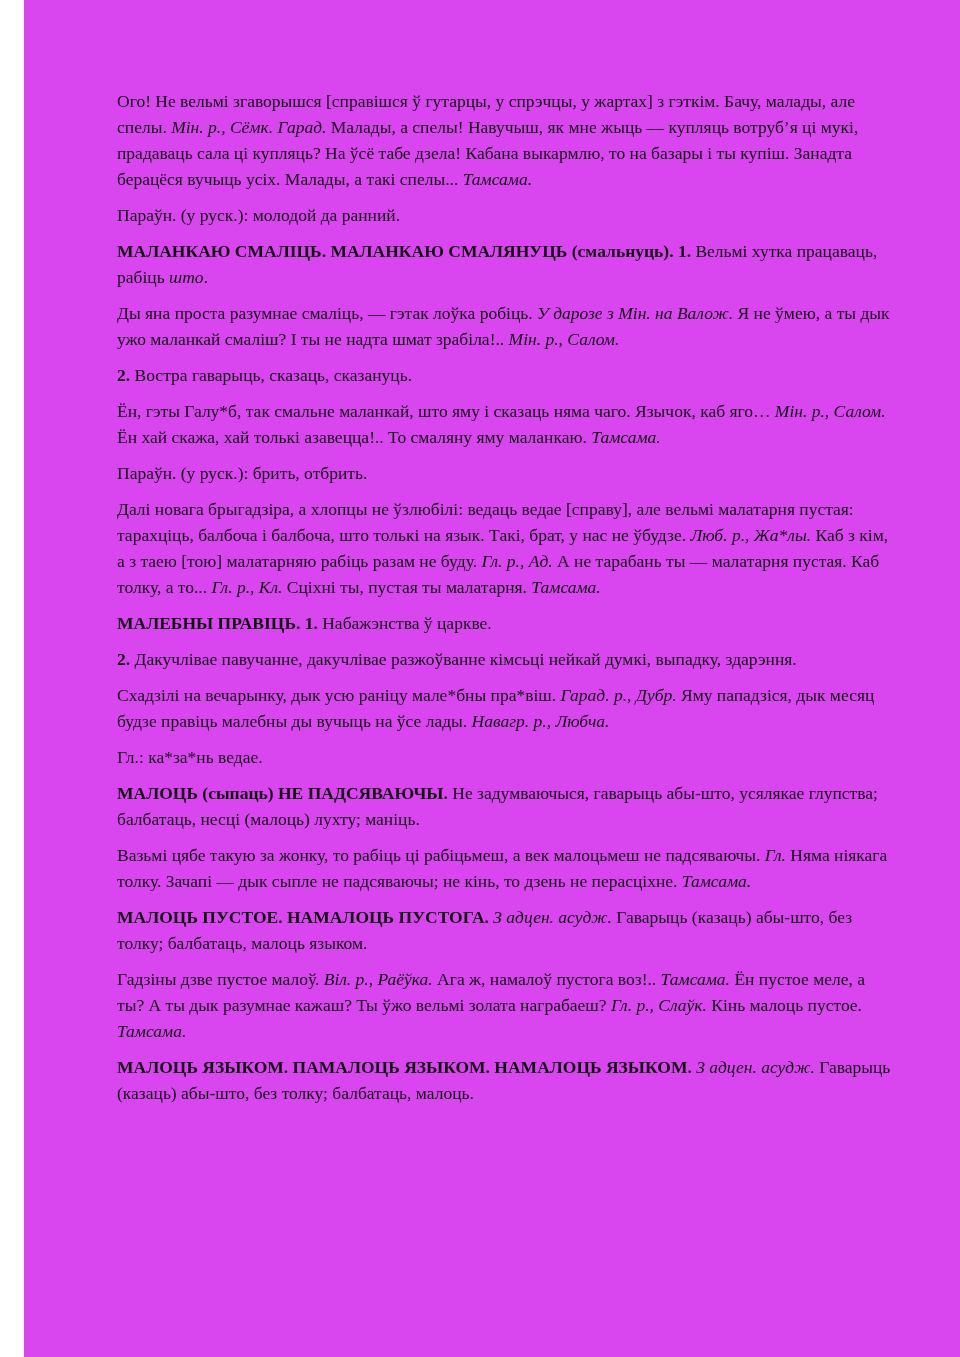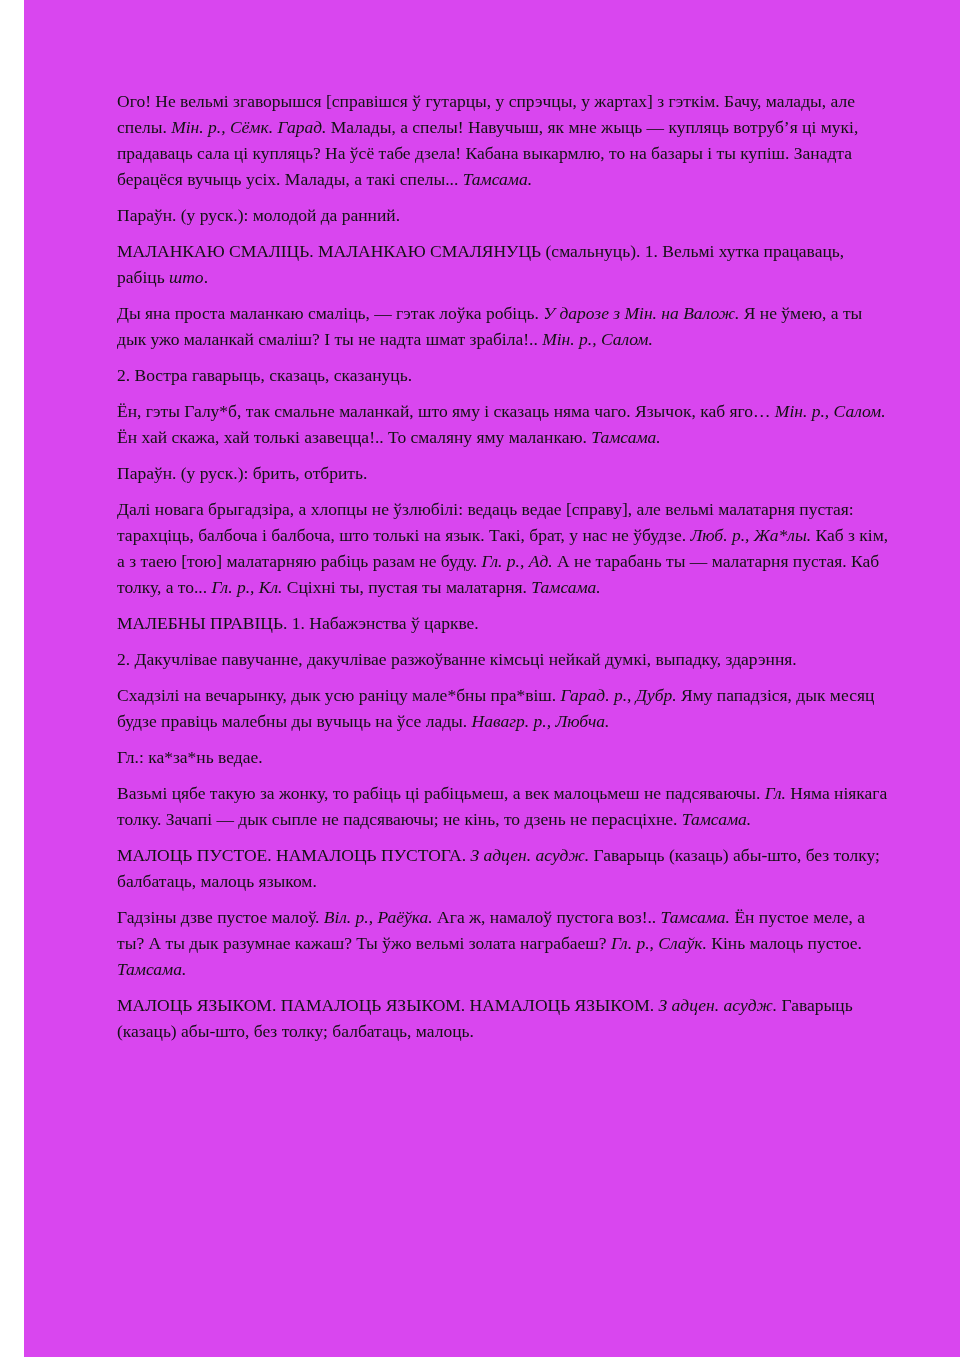--- a/index.html
+++ b/index.html
@@ -32,7 +32,7 @@
   }
   .run-normal { font-style: normal; font-weight: normal; }
   .run-italic { font-style: italic; font-weight: normal; }
-  .run-bold   { font-style: normal; font-weight: normal; text-align: center; }
+  .run-bold   { font-style: normal; font-weight: bold; text-align: center; }
 </style>
 </head>
 <body>

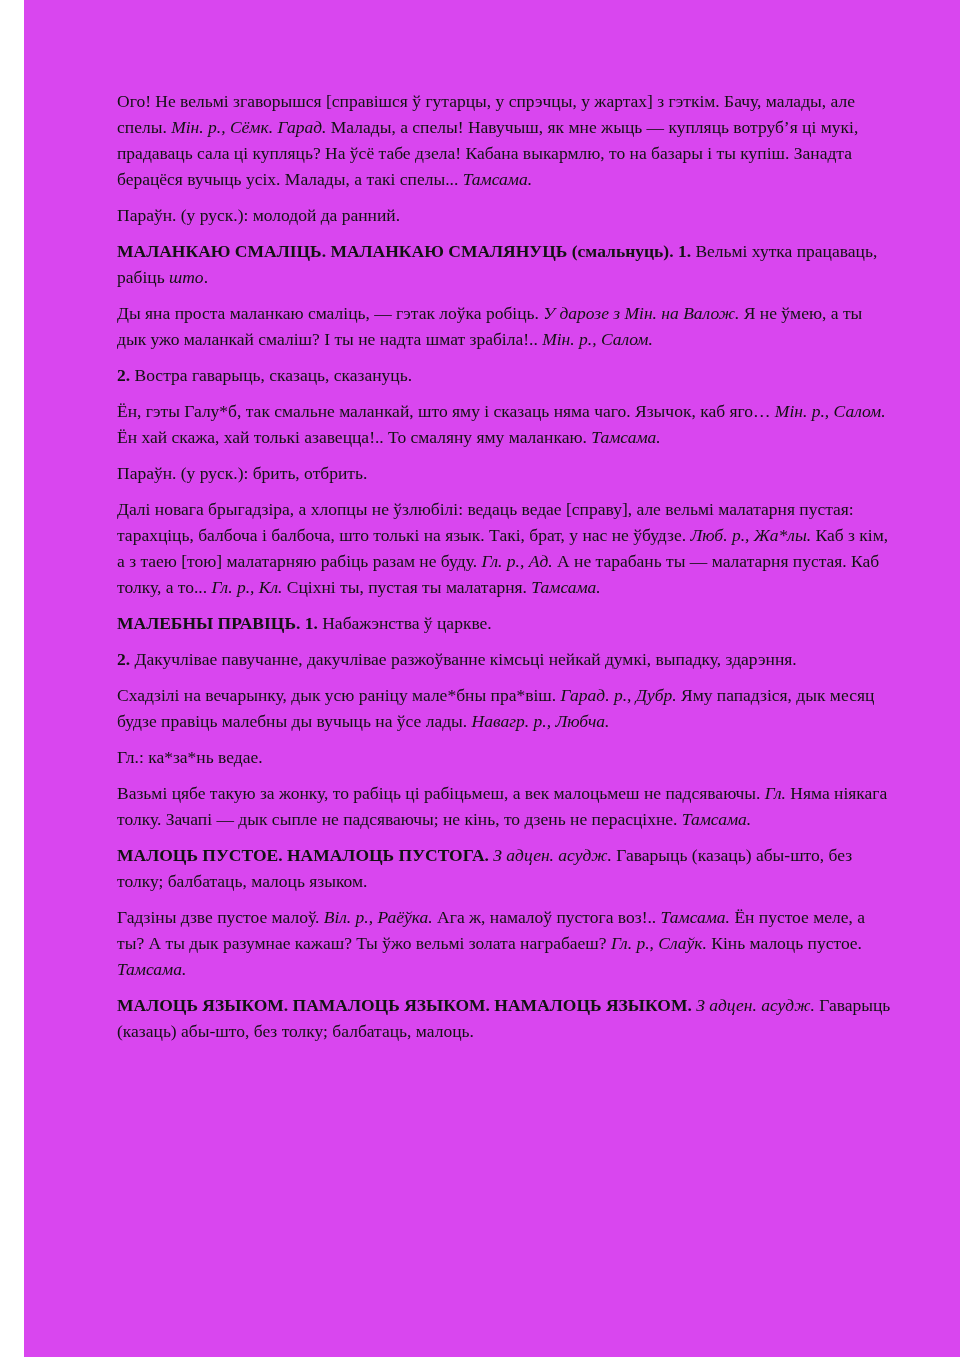--- a/index.html
+++ b/index.html
@@ -42,7 +42,7 @@
       <p class="para"><span class="run-normal">Ого! Не вельмі згаворышся [справішся ў гутарцы, у спрэчцы, у жартах] з гэткім. Бачу, малады, але спелы. </span><span class="run-italic">Мін. р., Сёмк. Гарад.</span><span class="run-normal"> Малады, а спелы! Навучыш, як мне жыць — купляць вотруб’я ці мукі, прадаваць сала ці купляць? На ўсё табе дзела! Кабана выкармлю, то на базары і ты купіш. Занадта берацёся вучыць усіх. Малады, а такі спелы... </span><span class="run-italic">Тамсама.</span></p>
       <p class="para"><span class="run-normal">Параўн. (у руск.): молодой да ранний.</span></p>
       <p class="para"><span class="run-bold">МАЛАНКАЮ СМАЛІЦЬ. МАЛАНКАЮ СМАЛЯНУЦЬ (смальнуць). 1.</span><span class="run-normal"> Вельмі хутка працаваць, рабіць </span><span class="run-italic">што</span><span class="run-normal">.</span></p>
-      <p class="para"><span class="run-normal">Ды яна проста маланкаю смаліць, — гэтак лоўка робіць. </span><span class="run-italic">У дарозе з Мін. на Валож.</span><span class="run-normal"> Я не ўмею, а ты дык ужо маланкай смаліш? І ты не надта шмат зрабіла!.. </span><span class="run-italic">Мін. р., Салом.</span></p>
+      <p class="para"><span class="run-normal">Ды яна проста разумнае смаліць, — гэтак лоўка робіць. </span><span class="run-italic">У дарозе з Мін. на Валож.</span><span class="run-normal"> Я не ўмею, а ты дык ужо маланкай смаліш? І ты не надта шмат зрабіла!.. </span><span class="run-italic">Мін. р., Салом.</span></p>
       <p class="para"><span class="run-bold">2.</span><span class="run-normal"> Востра гаварыць, сказаць, сказануць.</span></p>
       <p class="para"><span class="run-normal">Ён, гэты Галу*б, так смальне маланкай, што яму і сказаць няма чаго. Язычок, каб яго… </span><span class="run-italic">Мін. р., Салом.</span><span class="run-normal"> Ён хай скажа, хай толькі азавецца!.. То смаляну яму маланкаю. </span><span class="run-italic">Тамсама.</span></p>
       <p class="para"><span class="run-normal">Параўн. (у руск.): брить, отбрить.</span></p>

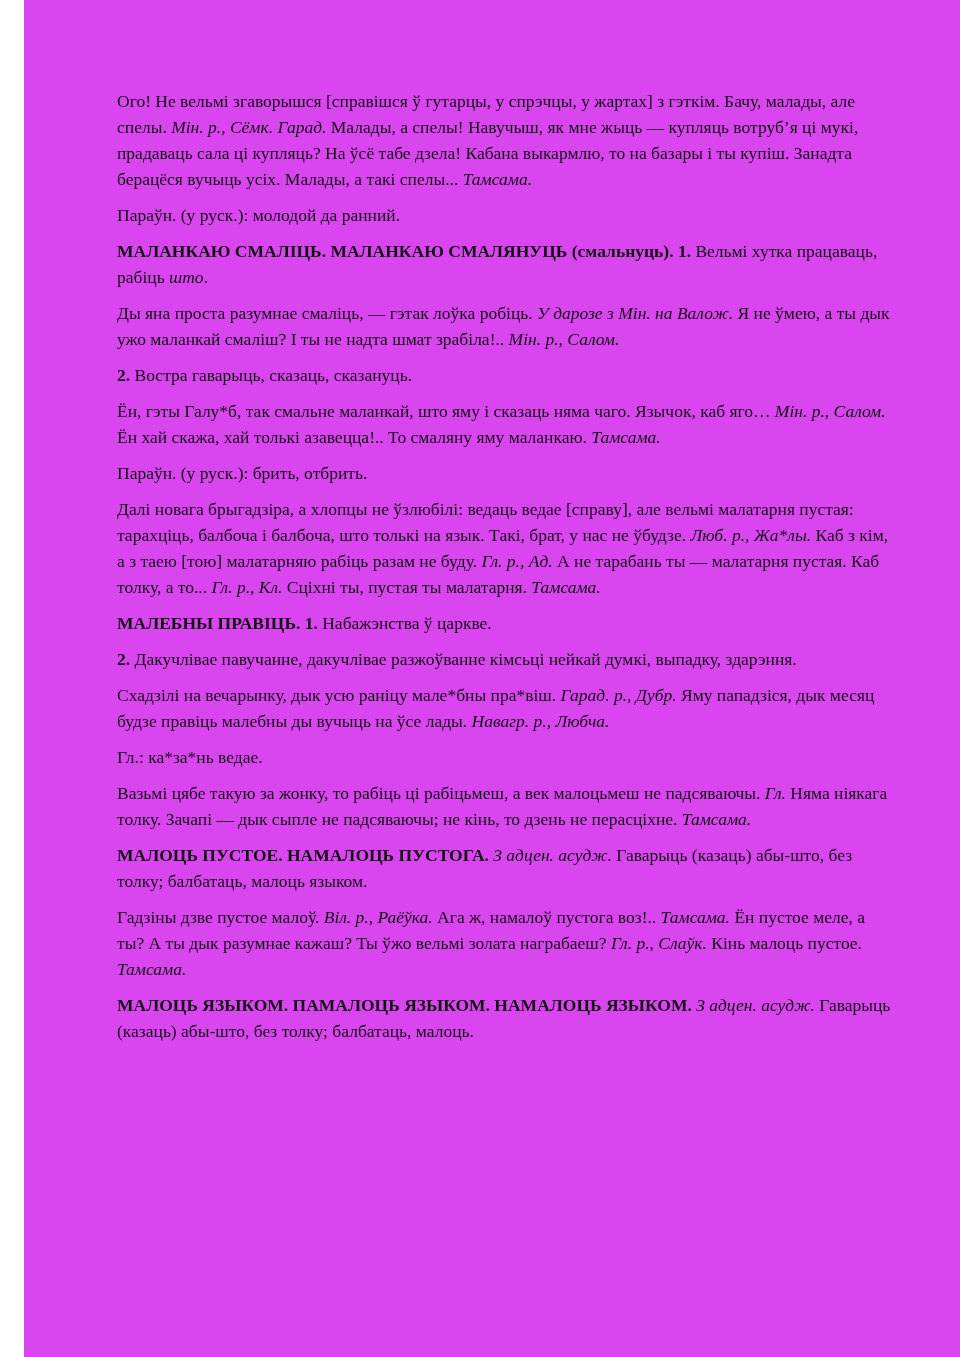--- a/index.html
+++ b/index.html
@@ -51,6 +51,7 @@
       <p class="para"><span class="run-bold">2.</span><span class="run-normal"> Дакучлівае павучанне, дакучлівае разжоўванне кімсьці нейкай думкі, выпадку, здарэння.</span></p>
       <p class="para"><span class="run-normal">Схадзілі на вечарынку, дык усю раніцу мале*бны пра*віш. </span><span class="run-italic">Гарад. р., Дубр.</span><span class="run-normal"> Яму пападзіся, дык месяц будзе правіць малебны ды вучыць на ўсе лады. </span><span class="run-italic">Навагр. р., Любча.</span></p>
       <p class="para"><span class="run-normal">Гл.: ка*за*нь ведае.</span></p>
+      <p class="para"><span class="run-bold">МАЛОЦЬ (сыпаць) НЕ ПАДСЯВАЮЧЫ.</span><span class="run-normal"> Не задумваючыся, гаварыць абы-што, усялякае глупства; балбатаць, несці (малоць) лухту; маніць.</span></p>
       <p class="para"><span class="run-normal">Вазьмі цябе такую за жонку, то рабіць ці рабіцьмеш, а век малоцьмеш не падсяваючы. </span><span class="run-italic">Гл.</span><span class="run-normal"> Няма ніякага толку. Зачапі — дык сыпле не падсяваючы; не кінь, то дзень не перасціхне. </span><span class="run-italic">Тамсама.</span></p>
       <p class="para"><span class="run-bold">МАЛОЦЬ ПУСТОЕ. НАМАЛОЦЬ ПУСТОГА.</span><span class="run-italic"> З адцен. асудж.</span><span class="run-normal"> Гаварыць (казаць) абы-што, без толку; балбатаць, малоць языком.</span></p>
       <p class="para"><span class="run-normal">Гадзіны дзве пустое малоў. </span><span class="run-italic">Віл. р., Раёўка.</span><span class="run-normal"> Ага ж, намалоў пустога воз!.. </span><span class="run-italic">Тамсама.</span><span class="run-normal"> Ён пустое меле, а ты? А ты дык разумнае кажаш? Ты ўжо вельмі золата награбаеш? </span><span class="run-italic">Гл. р., Слаўк.</span><span class="run-normal"> Кінь малоць пустое. </span><span class="run-italic">Тамсама.</span></p>

